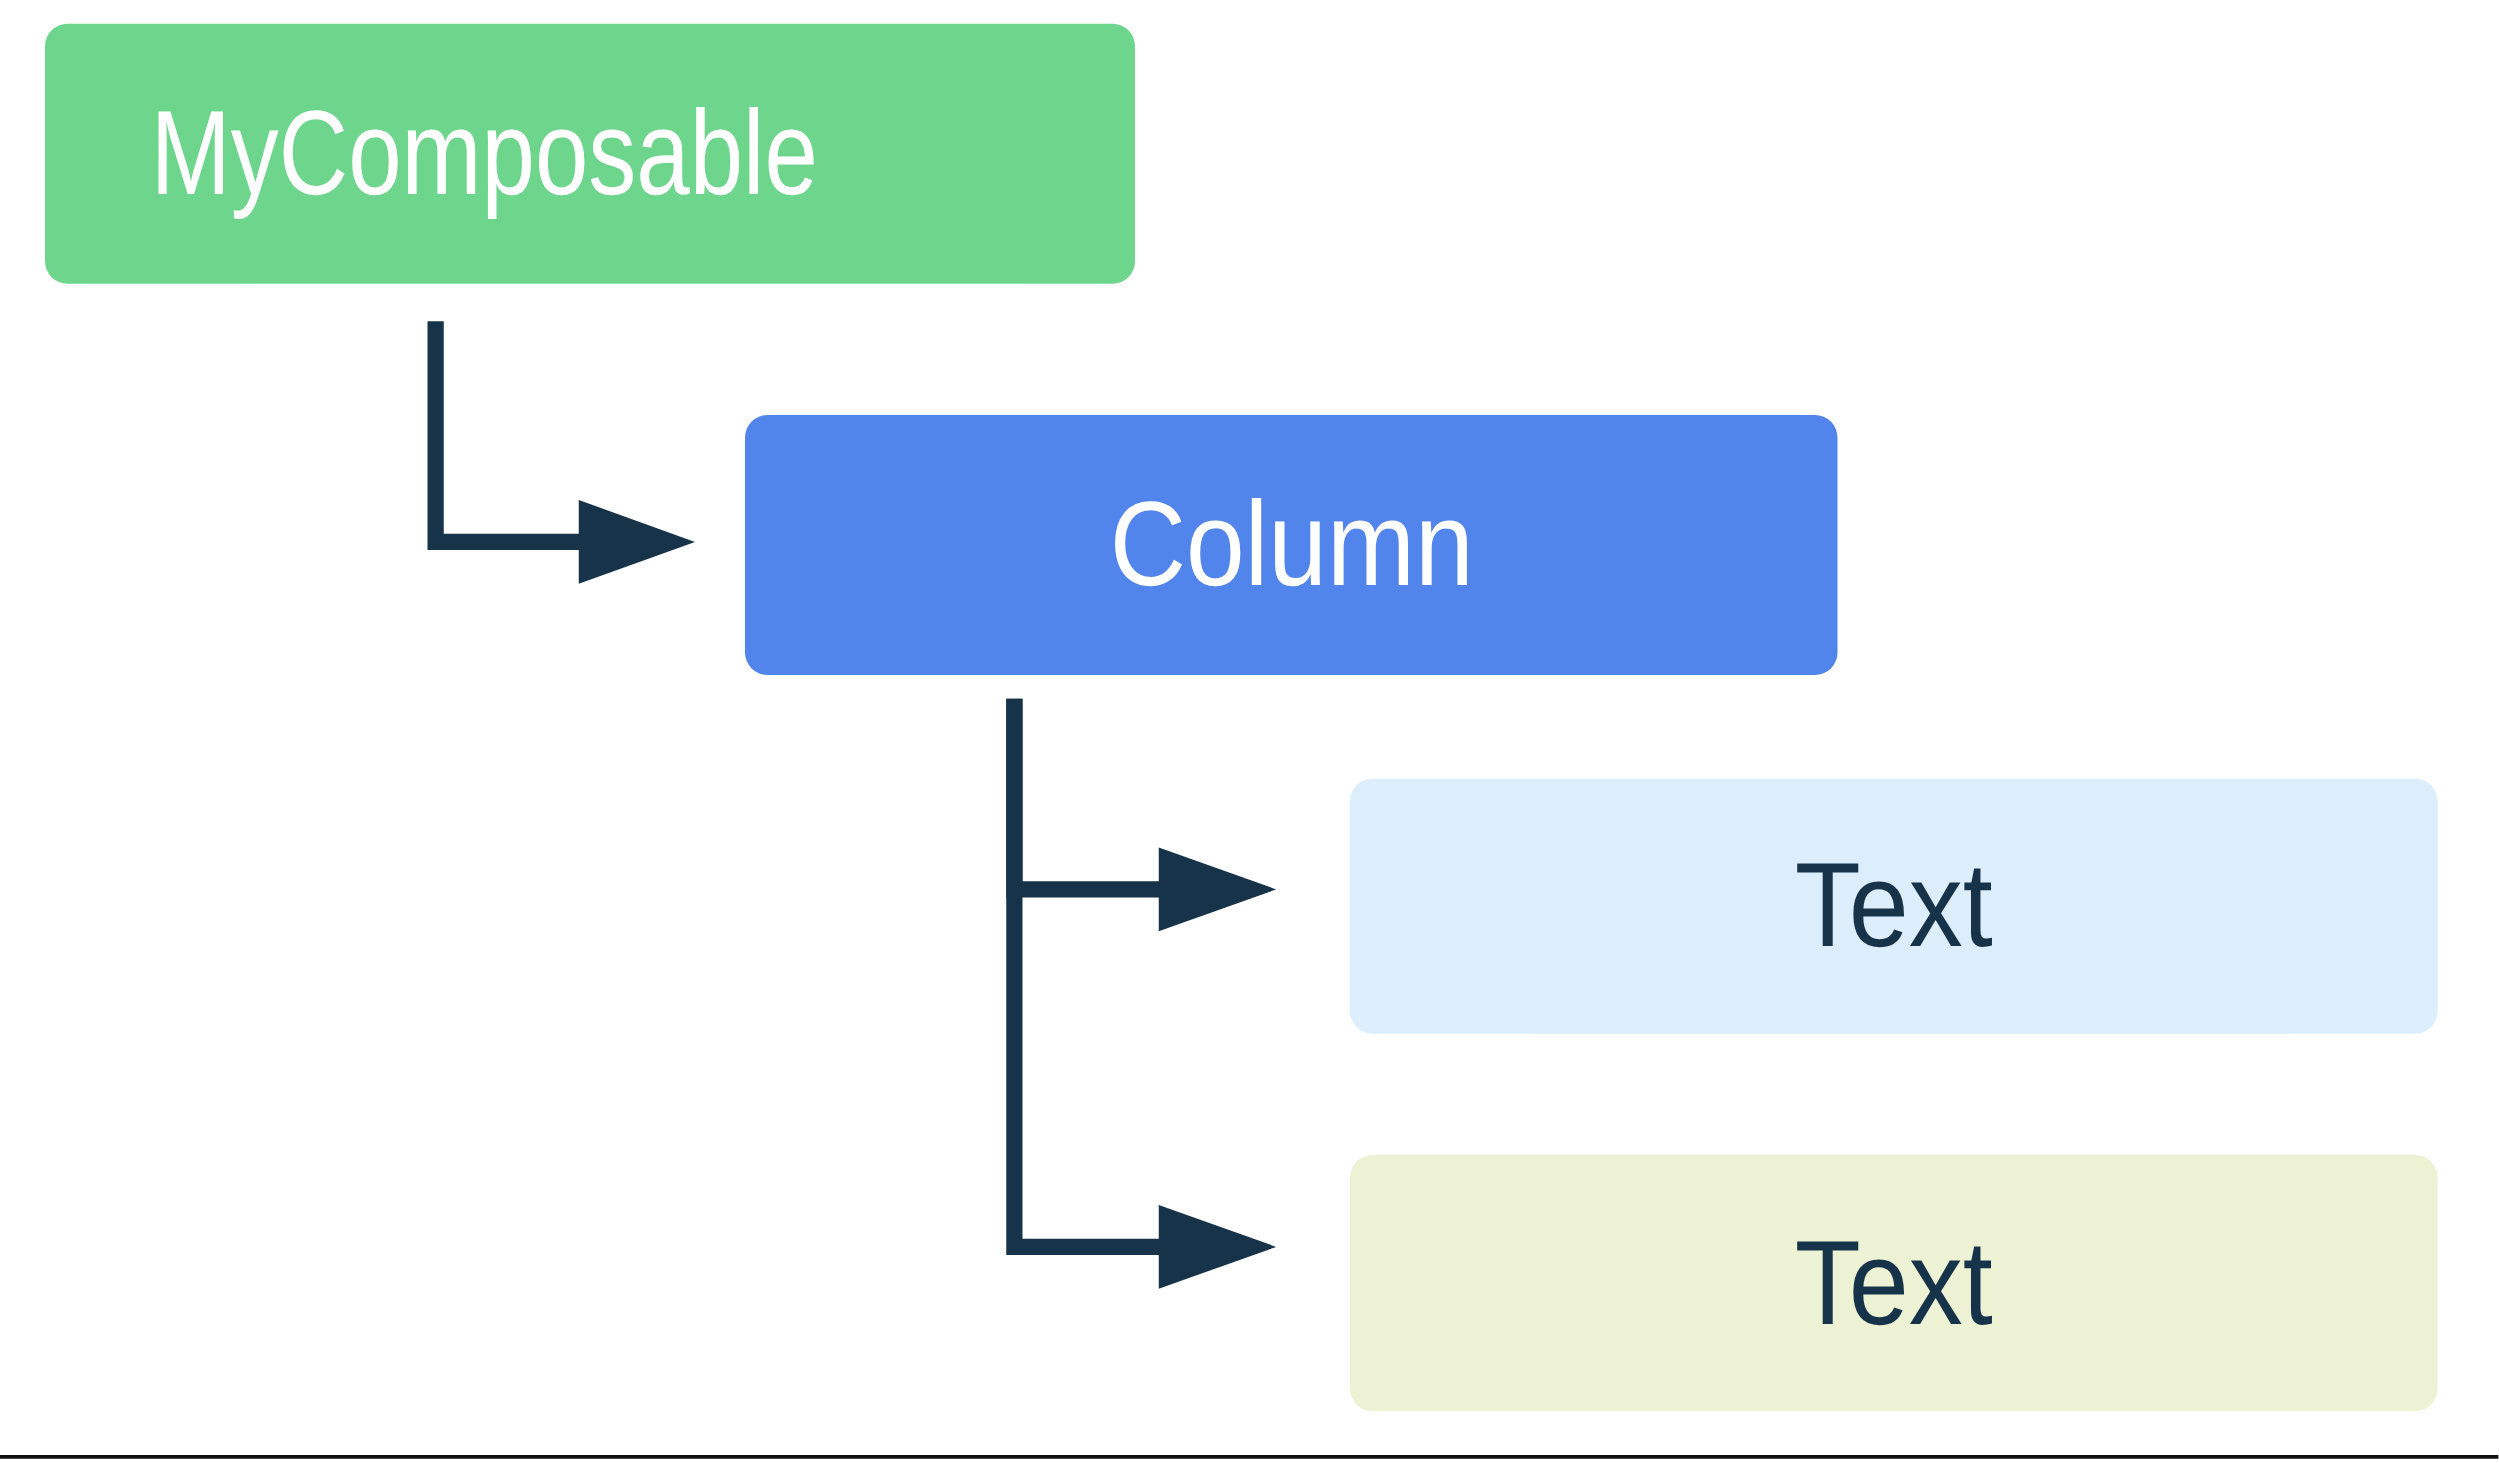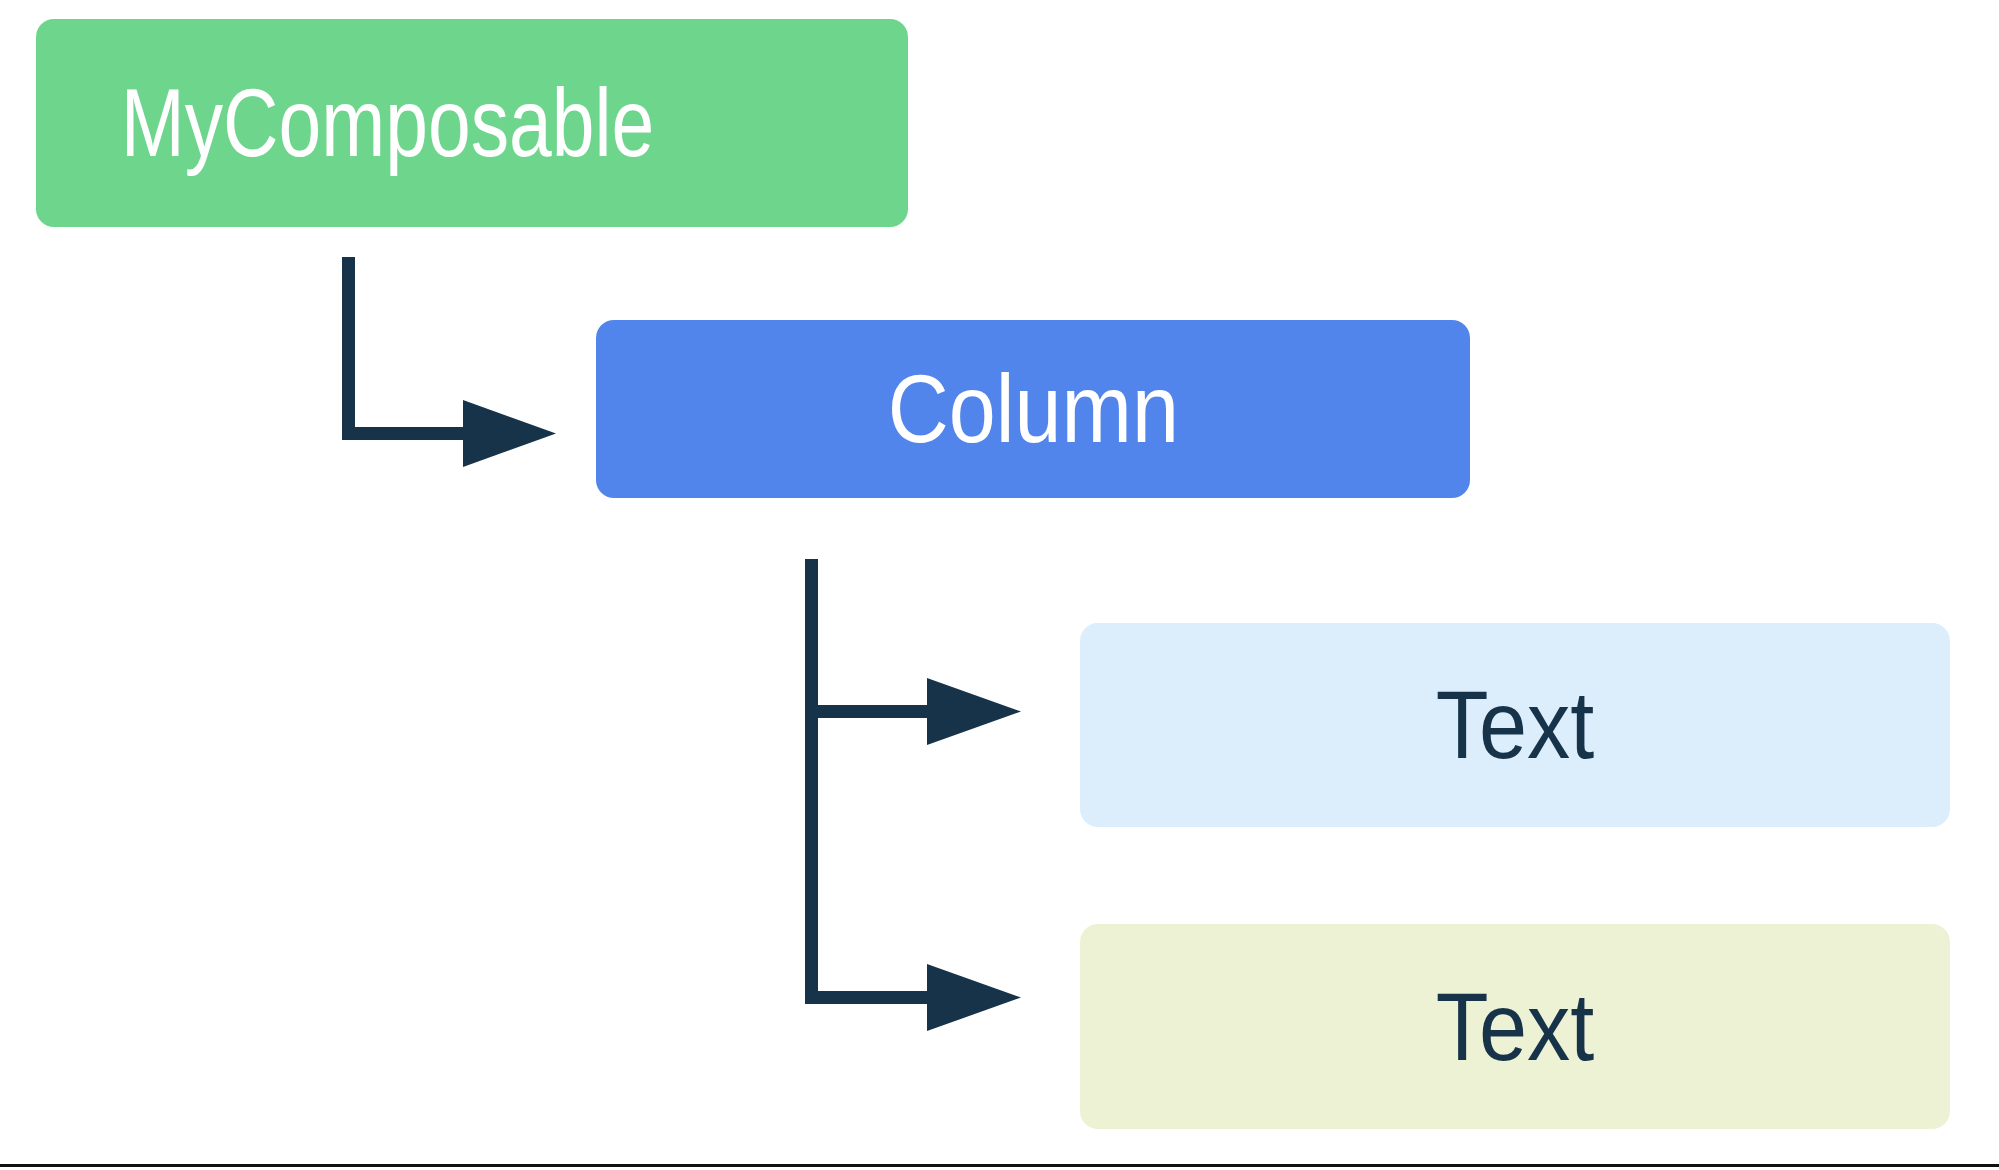--- a/index.html
+++ b/index.html
@@ -51,9 +51,9 @@
   
   #node-column {
     left: 596px;
-    top: 320px;
+    top: 332px;
     width: 874px;
-    height: 178px;
+    height: 208px;
   }
   #node-column .node-label {
     font-size: 96px;

